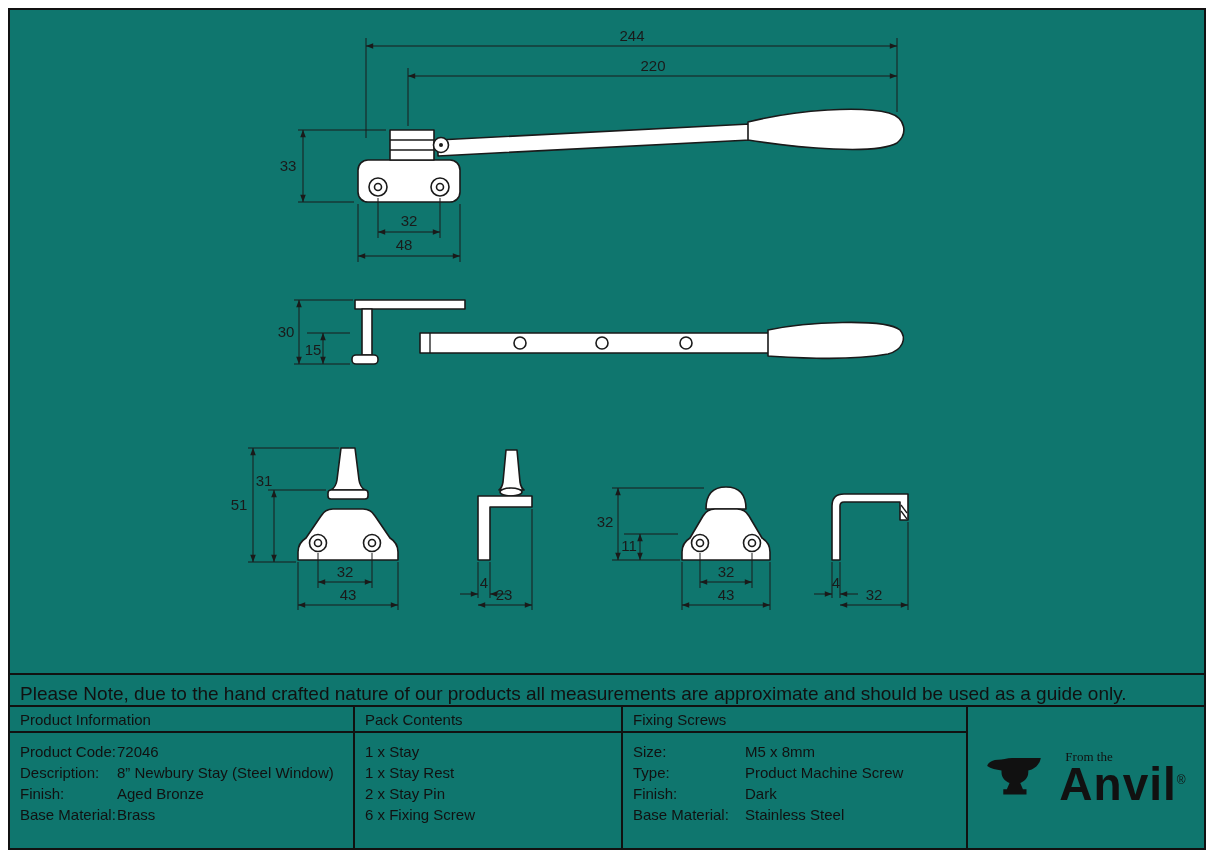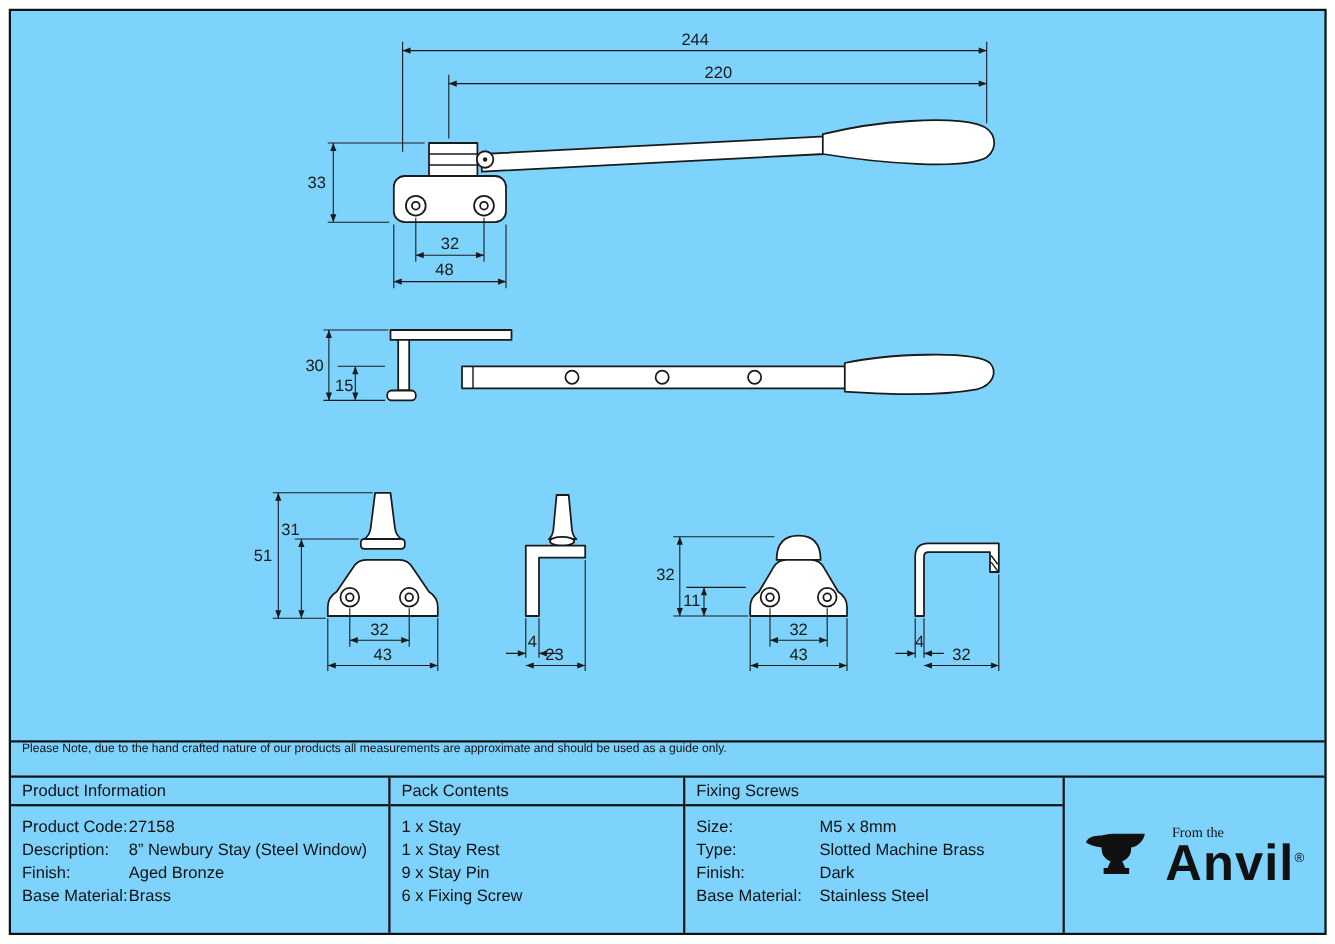--- a/index.html
+++ b/index.html
@@ -5,7 +5,7 @@
   * { box-sizing: border-box; margin: 0; padding: 0; }
   html, body { width: 1214px; height: 858px; background: #fff; }
   body { font-family: "Liberation Sans", sans-serif; color: #111; position: relative; }
-  .sheet { position: absolute; inset: 8px; border: 2px solid #111; background: #7dd3fc; }
+  .sheet { position: absolute; inset: 8px; border: 2px solid #111; background: #0f766e; }
   .drawing-area { position: absolute; top: 0; left: 0; right: 0; height: 663px; overflow: hidden; }
   .drawing-area svg { display: block; }
 

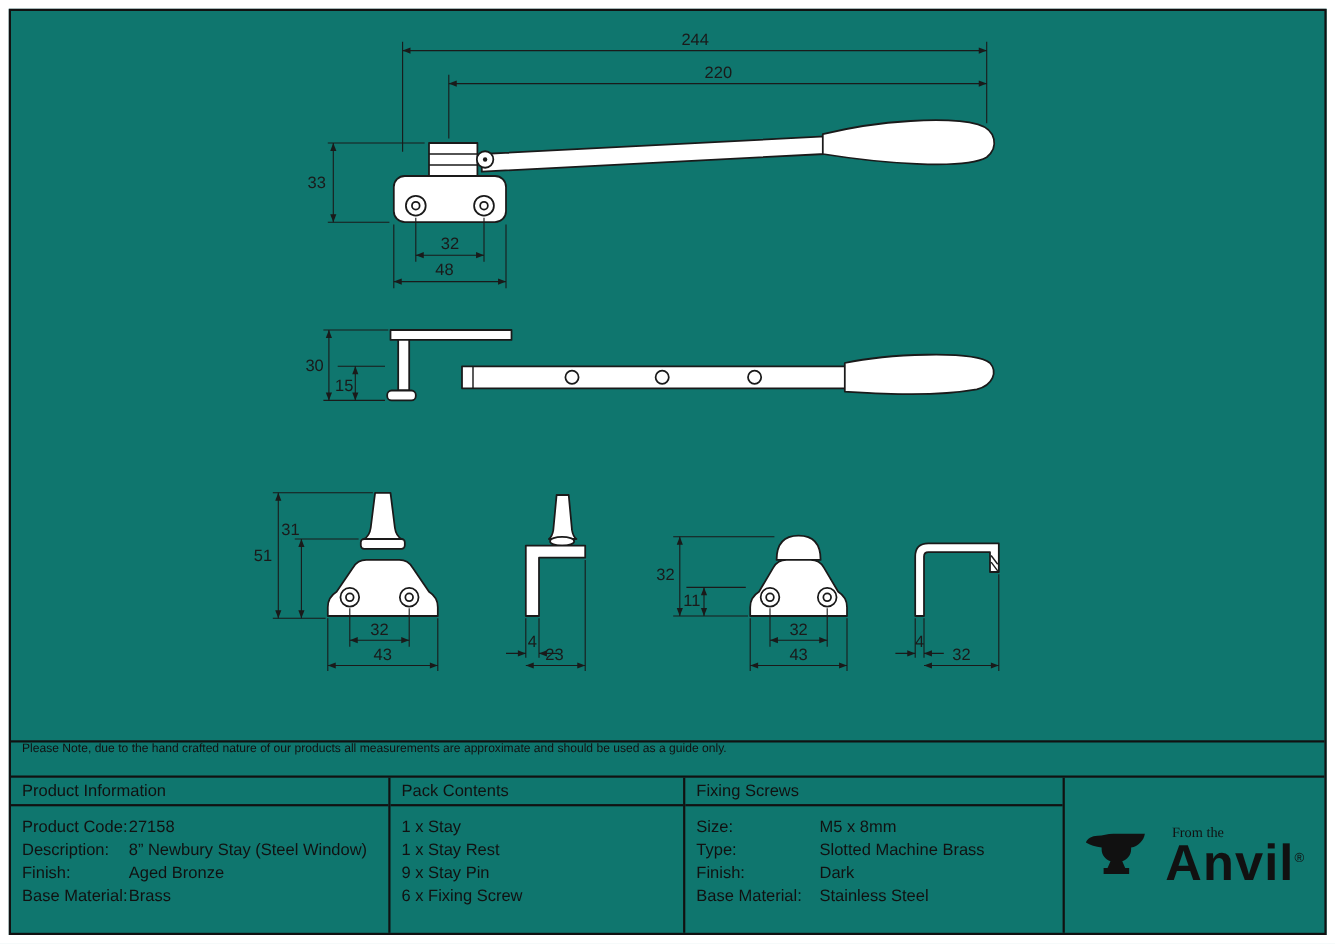--- a/index.html
+++ b/index.html
@@ -16,7 +16,7 @@
   .dimtxt { font-family: "Liberation Sans", sans-serif; font-size: 15px; fill: #1a1a1a; text-anchor: middle; }
 
   .note-bar { position: absolute; top: 663px; left: 0; right: 0; height: 32px; border-top: 2px solid #111;
-              display: flex; align-items: flex-start; padding-left: 10px; font-size: 11px; }
+              display: flex; align-items: flex-end; padding-left: 10px; font-size: 19px; }
   .info-table { position: absolute; top: 695px; left: 0; right: 0; bottom: 0; border-top: 2px solid #111; display: flex; }
   .col { height: 100%; display: flex; flex-direction: column; }
   .col-product { width: 345px; border-right: 2px solid #111; }

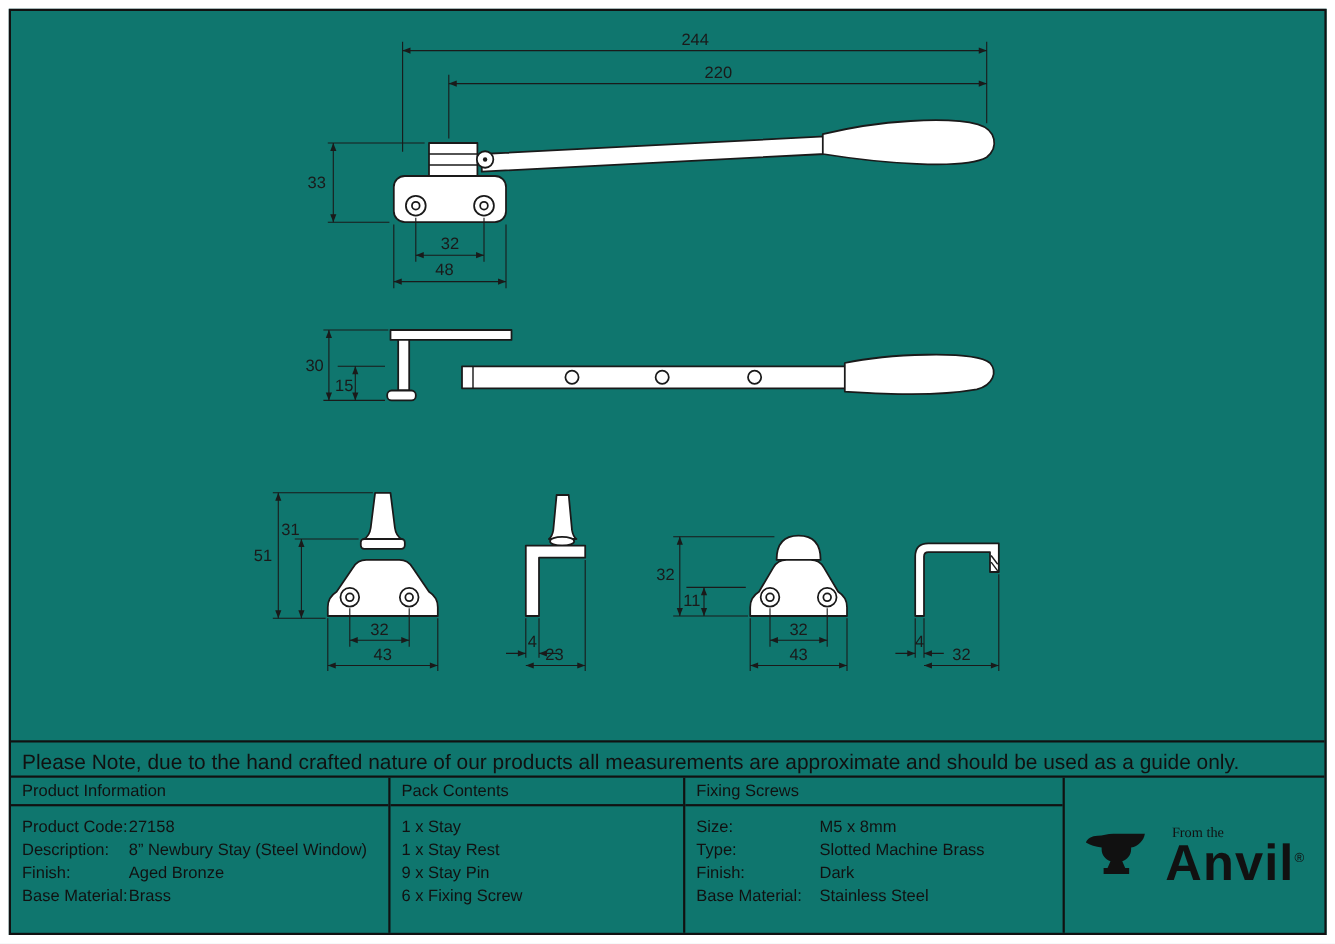--- a/index.html
+++ b/index.html
@@ -214,7 +214,7 @@
       <div class="col-body">
         <div class="kv">
           <span class="k">Product Code:</span>
-          <span class="v">27158</span>
+          <span class="v">72046</span>
         </div>
         <div class="kv">
           <span class="k">Description:</span>

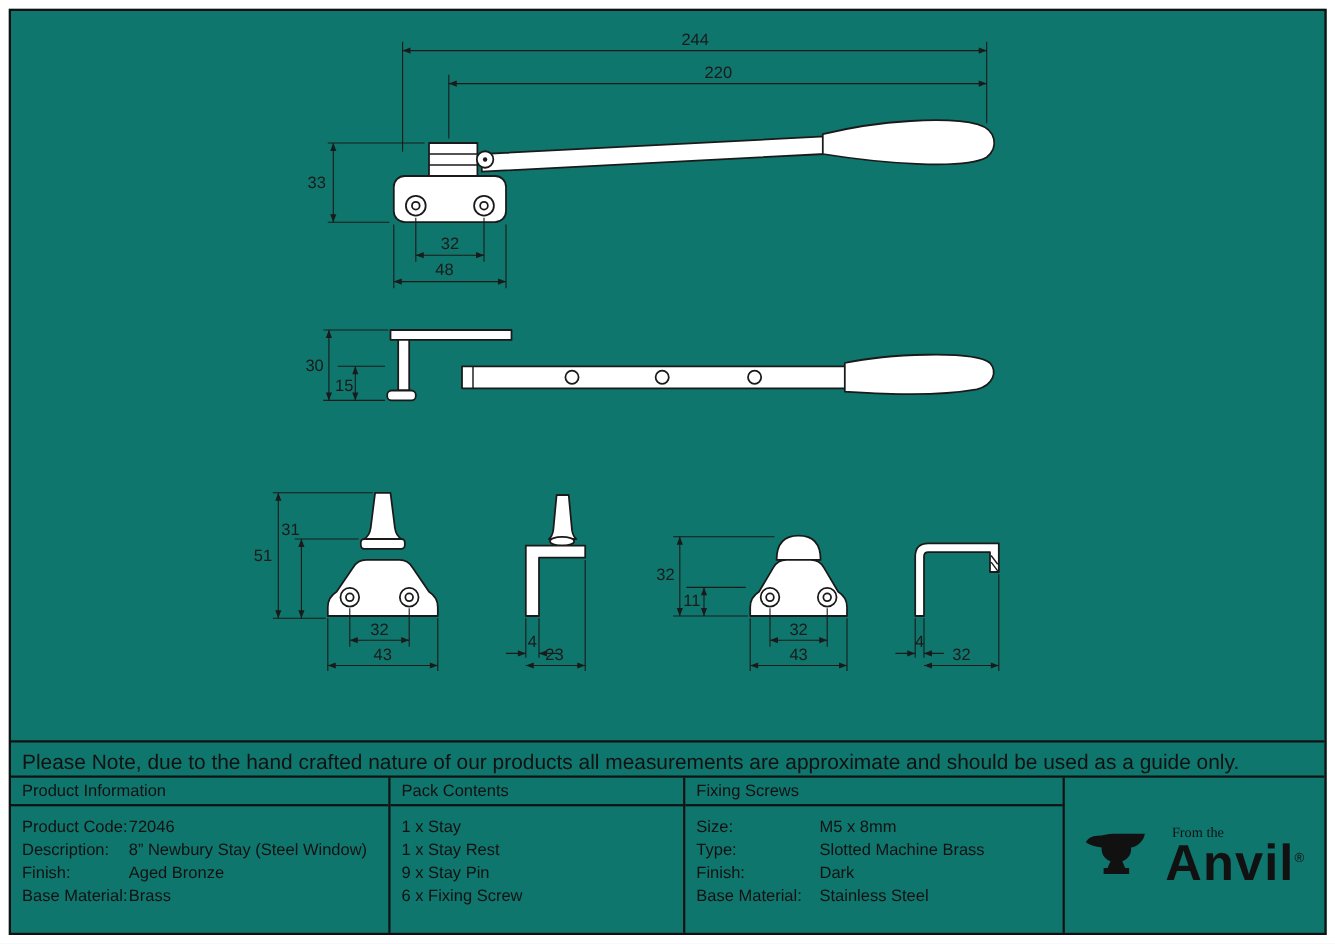--- a/index.html
+++ b/index.html
@@ -254,7 +254,7 @@
         </div>
         <div class="kv">
           <span class="k">Type:</span>
-          <span class="v">Slotted Machine Brass</span>
+          <span class="v">Product Machine Screw</span>
         </div>
         <div class="kv">
           <span class="k">Finish:</span>

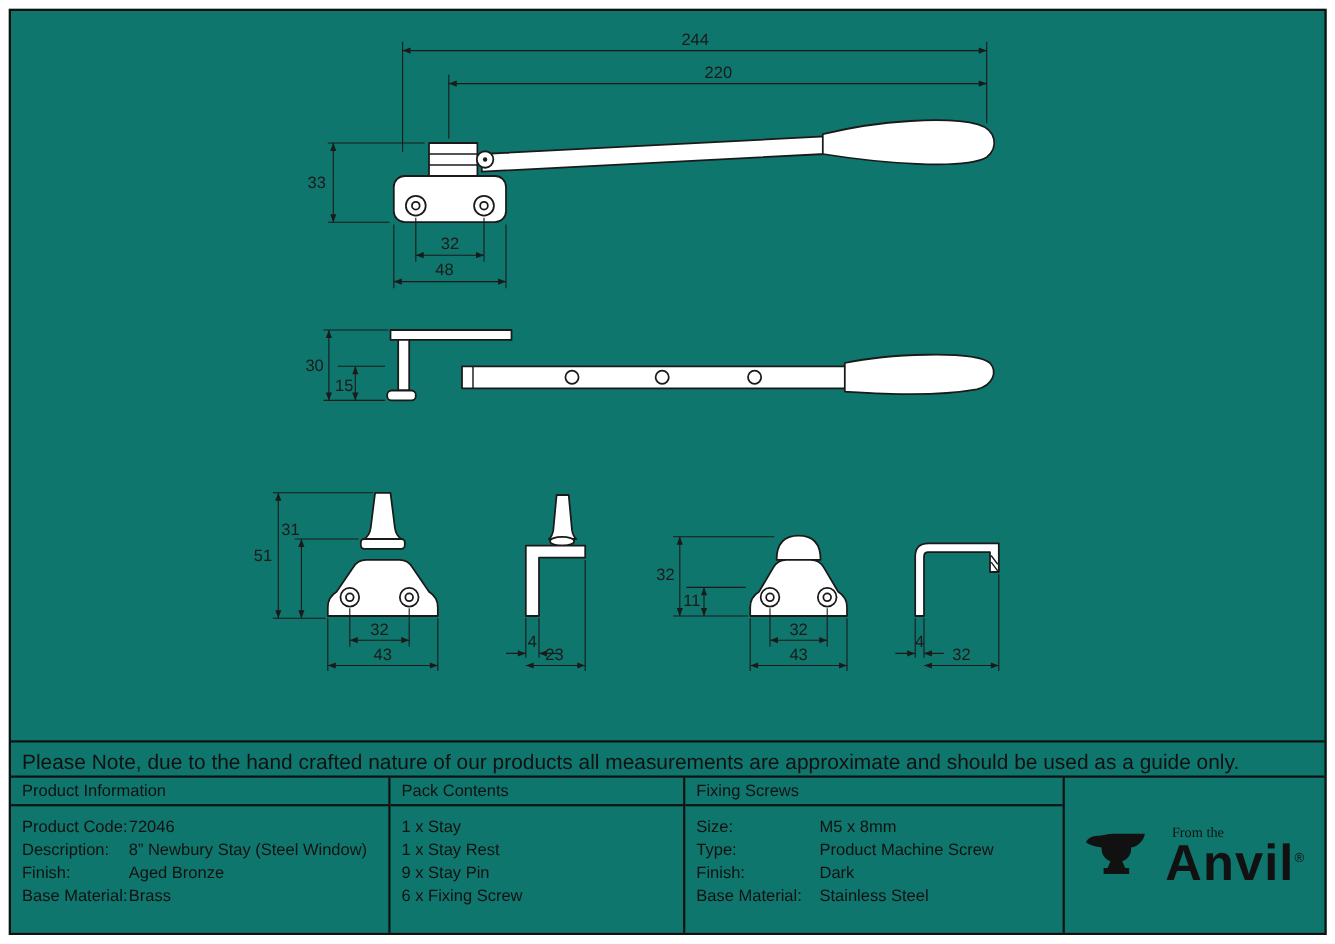--- a/index.html
+++ b/index.html
@@ -238,7 +238,7 @@
       <div class="col-body">
         <div class="pc-item">1 x Stay</div>
         <div class="pc-item">1 x Stay Rest</div>
-        <div class="pc-item">9 x Stay Pin</div>
+        <div class="pc-item">2 x Stay Pin</div>
         <div class="pc-item">6 x Fixing Screw</div>
       </div>
     </div>

